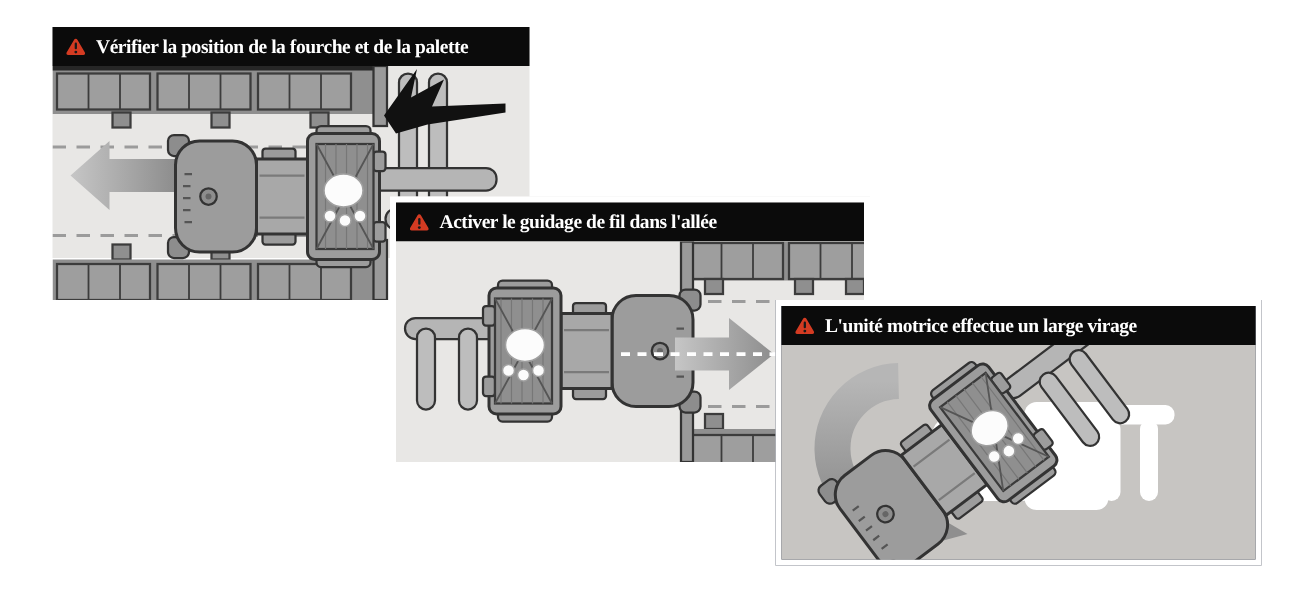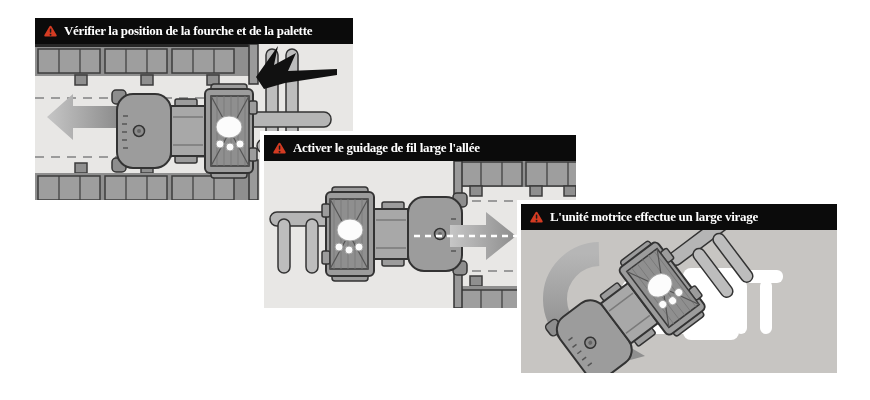--- a/index.html
+++ b/index.html
@@ -6,7 +6,7 @@
   body{width:870px;height:400px;background:#ffffff;position:relative;overflow:hidden;
        font-family:"Liberation Serif", serif;}
   .panel{position:absolute;background:#e8e7e5;}
-  #panel1{left:35px;top:18px;width:318px;height:182px;z-index:1;}
+  #panel1{left:35px;top:18px;width:318px;height:154px;z-index:1;}
   #panel2{left:260px;top:131px;width:320px;height:181px;z-index:2;border:4px solid #fff;box-sizing:border-box;}
   #panel3{left:517px;top:200px;width:324px;height:177px;z-index:3;border:4px solid #fff;box-sizing:border-box;background:#0f172a;}
   .hdr{height:26px;background:#0b0b0b;display:flex;align-items:center;padding:0 9px;gap:7px;box-sizing:border-box;}

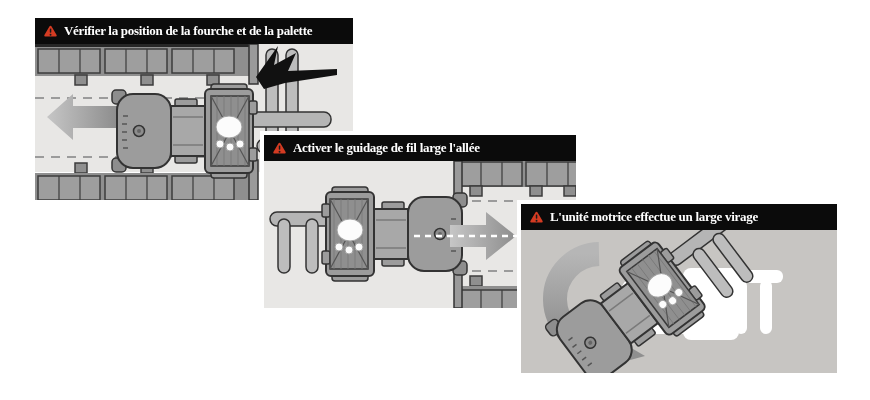--- a/index.html
+++ b/index.html
@@ -127,7 +127,7 @@
       <rect x="5.8" y="3.4" width="1.5" height="4.4" rx="0.7" fill="#1a1a1a"></rect>
       <circle cx="6.55" cy="9.7" r="0.95" fill="#1a1a1a"></circle>
     </svg>
-    <span class="ttl">Activer le guidage de fil large l'allée</span>
+    <span class="ttl">Activer le guidage de fil dans l'allée</span>
   </div>
   <div class="pbody">
     <svg viewBox="0 0 312 147">

